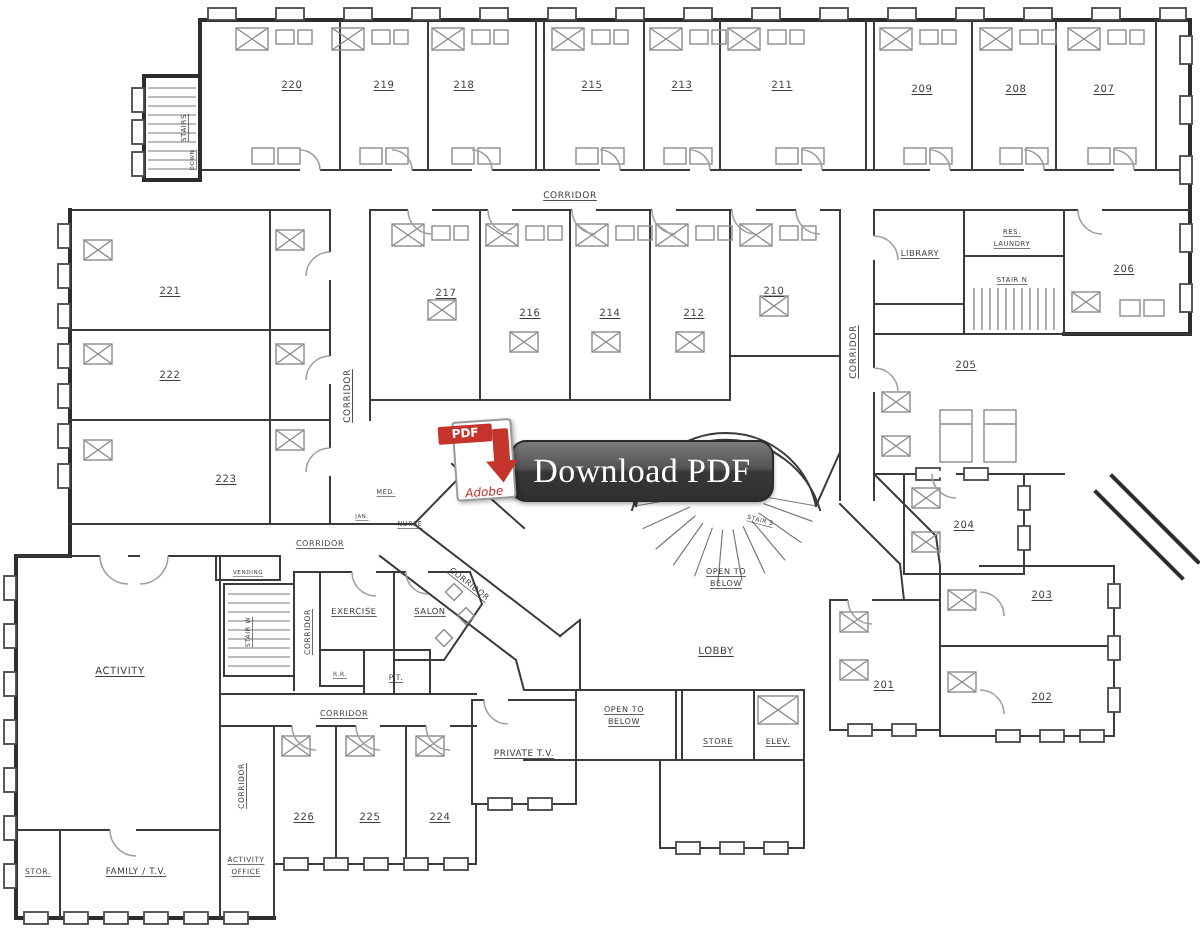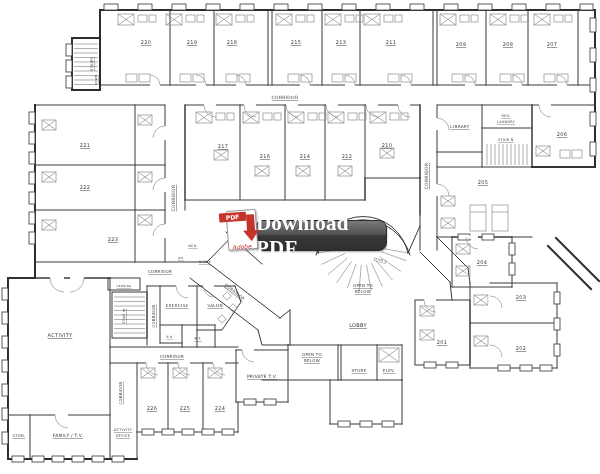--- a/index.html
+++ b/index.html
@@ -20,7 +20,7 @@
   #dl-btn{position:absolute;left:33px;top:14px;width:130px;height:29px;border-radius:8px;
     border:1px solid #2a2a2c;cursor:pointer;
     background:linear-gradient(180deg,#7a7a7d 0%,#535356 45%,#373739 52%,#2f2f31 100%);
-    color:#fff;font-family:"Liberation Serif",serif;font-size:21px;font-weight:700;
+    color:#fff;font-family:"Liberation Serif",serif;font-size:17px;font-weight:400;
     display:flex;align-items:center;justify-content:center;letter-spacing:.2px;
     box-shadow:0 1px 2px rgba(0,0,0,.35);}
   #pdf-ic{position:absolute;left:2px;top:2px;width:34px;height:44px;transform:rotate(-4deg);z-index:2;}

